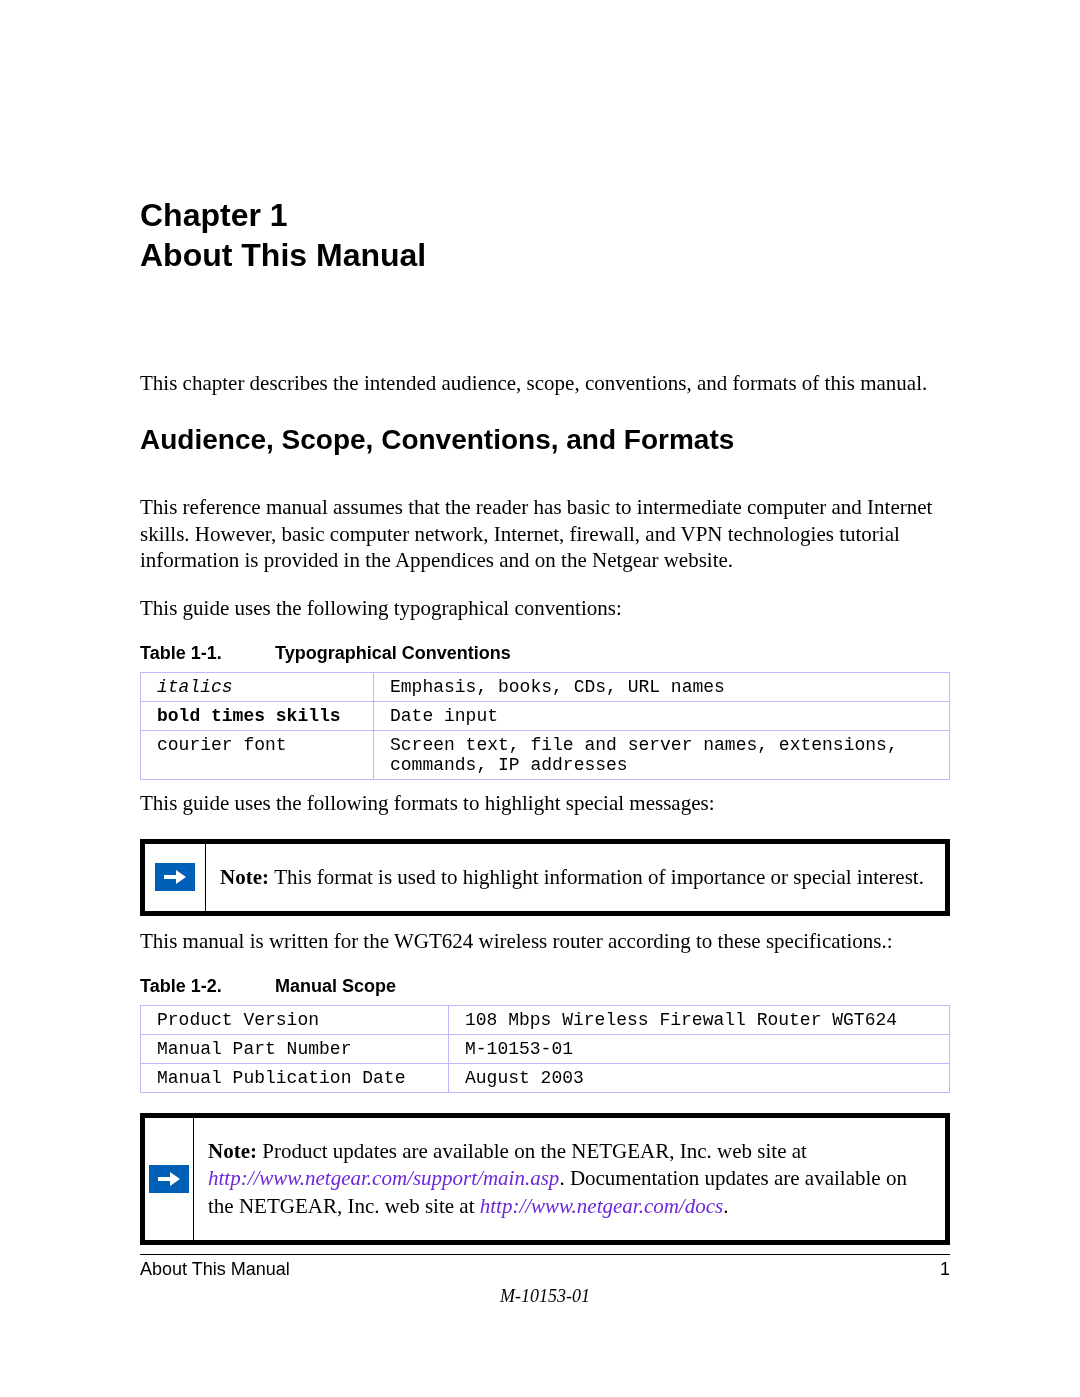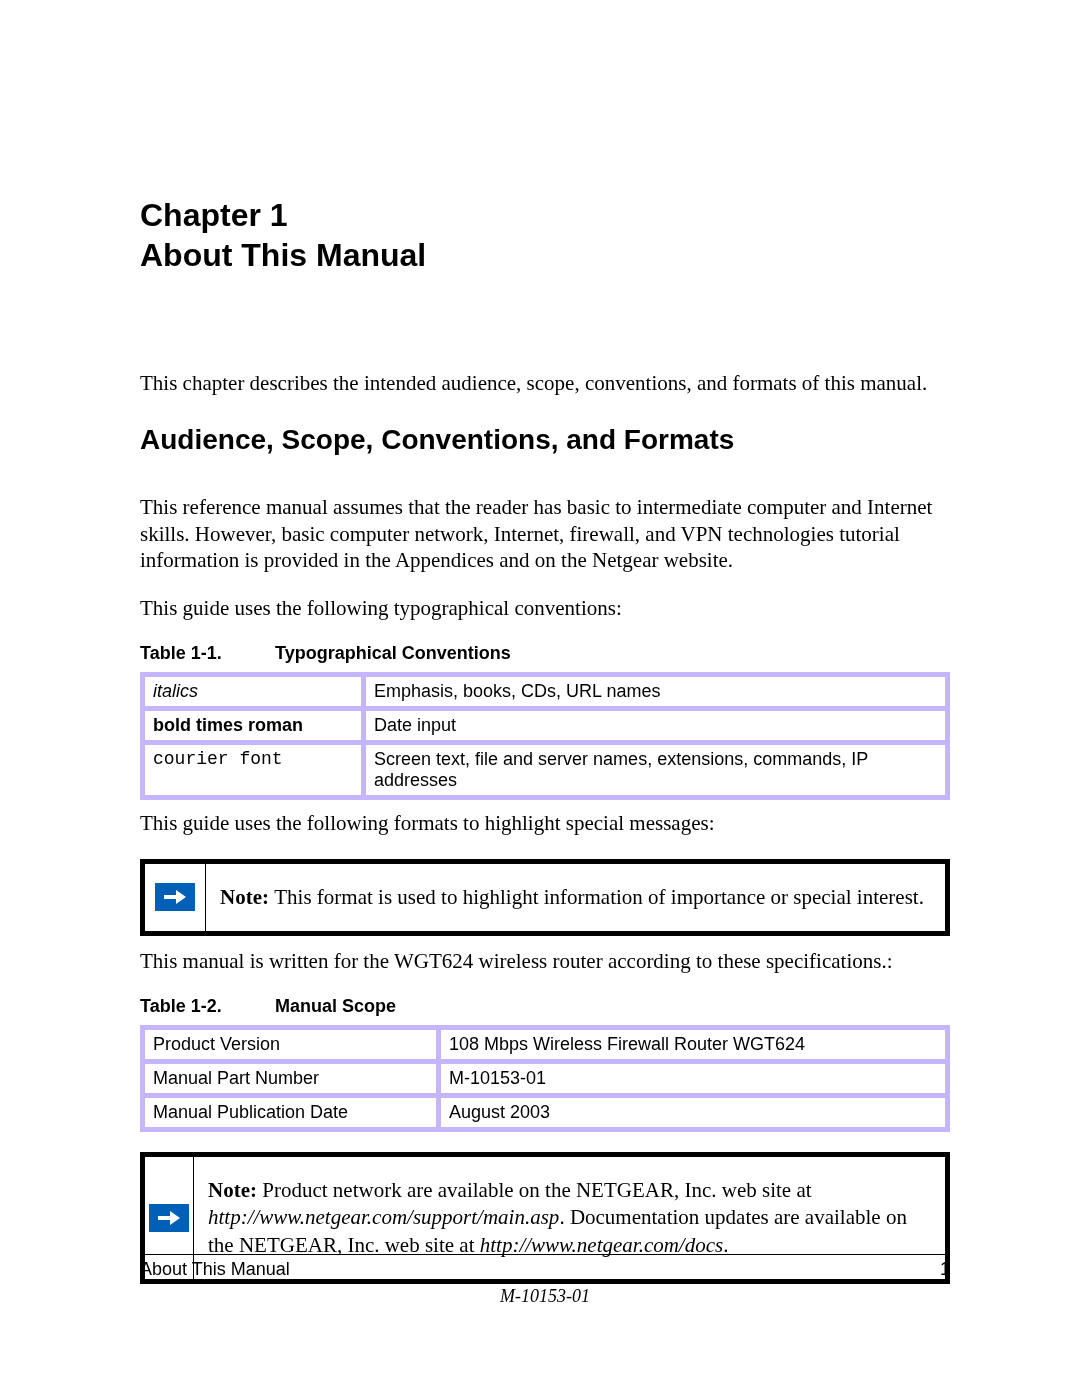--- a/index.html
+++ b/index.html
@@ -50,9 +50,10 @@
     margin-bottom: 10px;
   }
   table.data td {
-    border: 5px solid #c4b5fd;
-    padding: 4px 8px;
+    border: 1px solid #c4b5fd;
+    padding: 4px 16px;
     vertical-align: top;
+    font-family: Liberation Mono, monospace;
   }
   .italic { font-style: italic; }
   .bold-sans { font-family: Arial, Helvetica, sans-serif; font-weight: bold; }

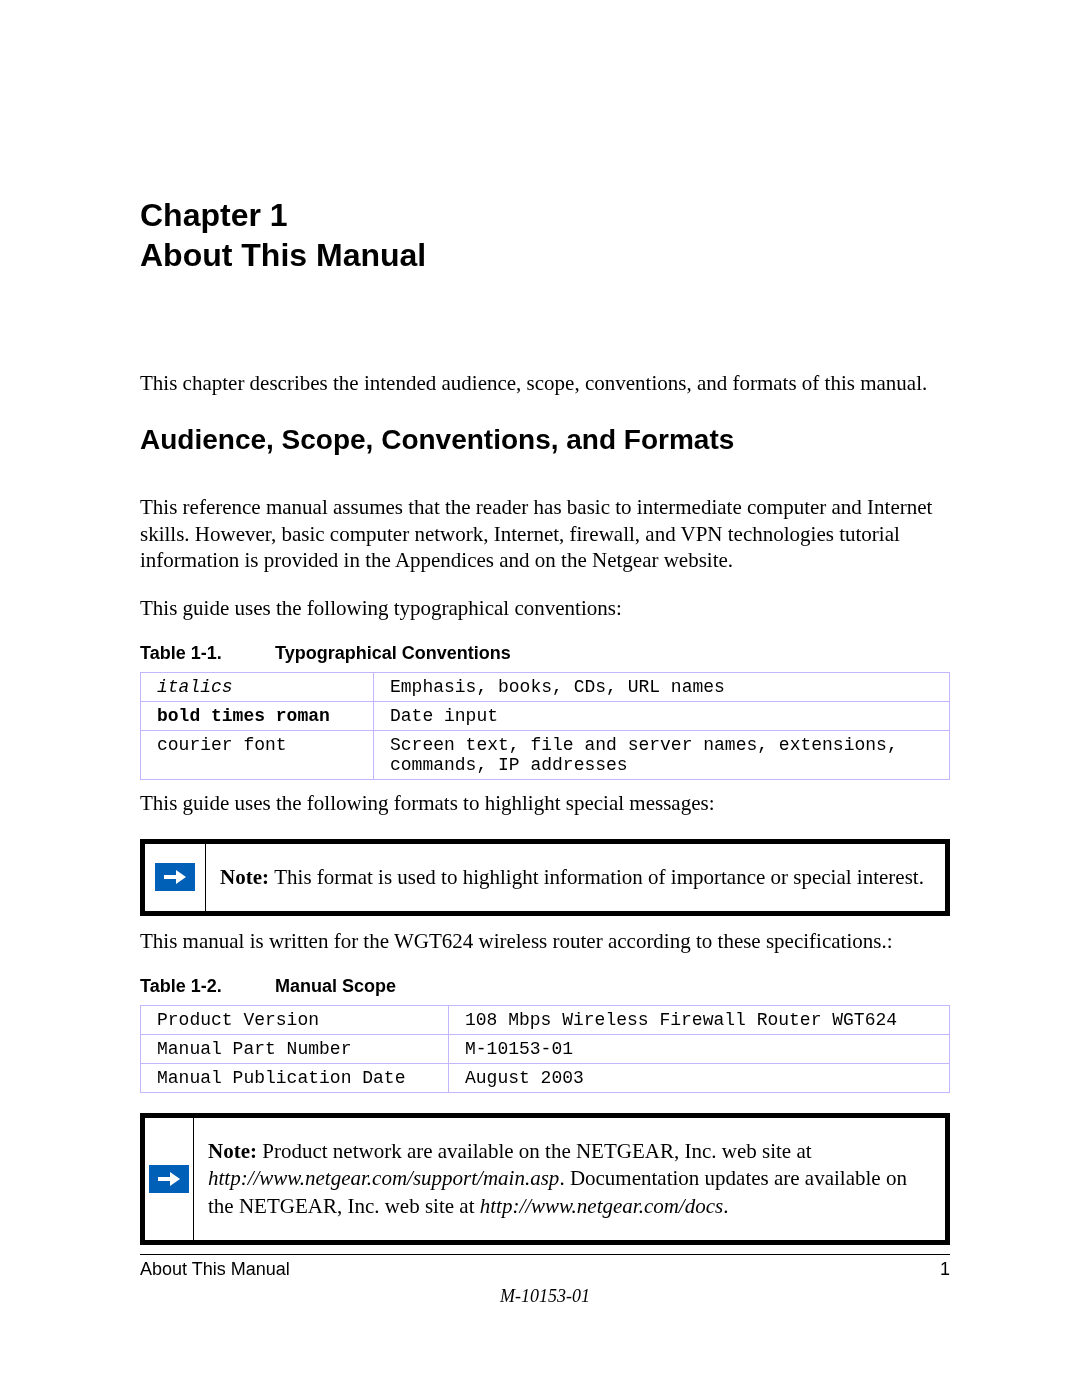--- a/index.html
+++ b/index.html
@@ -142,7 +142,7 @@
       <td>Emphasis, books, CDs, URL names</td>
     </tr>
     <tr>
-      <td class="bold-sans">bold times roman</td>
+      <td class="bold-sans">bold times skills</td>
       <td>Date input</td>
     </tr>
     <tr>

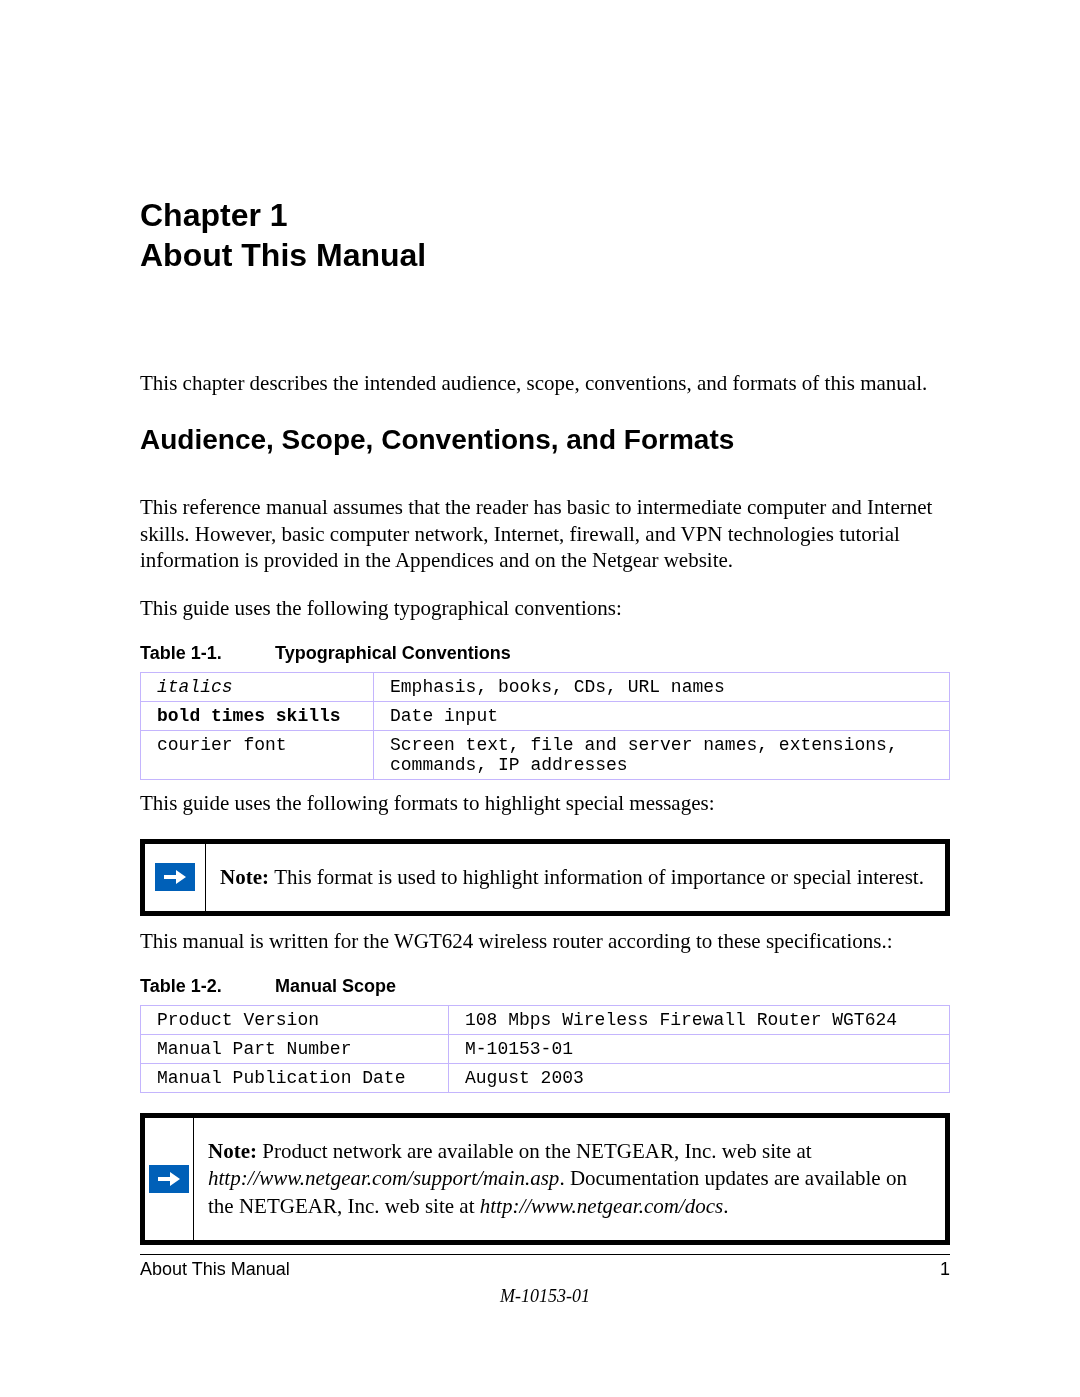--- a/index.html
+++ b/index.html
@@ -199,7 +199,7 @@
       </div>
     </div>
     <div class="note-text">
-      <span class="bold">Note: </span><span>Product network are available on the NETGEAR, Inc. web site at </span><span class="link">http://www.netgear.com/support/main.asp</span><span>. Documentation updates are available on the NETGEAR, Inc. web site at </span><span class="link">http://www.netgear.com/docs</span><span>.</span>
+      <span class="bold">Note: </span><span>Product updates are available on the NETGEAR, Inc. web site at </span><span class="link">http://www.netgear.com/support/main.asp</span><span>. Documentation updates are available on the NETGEAR, Inc. web site at </span><span class="link">http://www.netgear.com/docs</span><span>.</span>
     </div>
   </div>
 

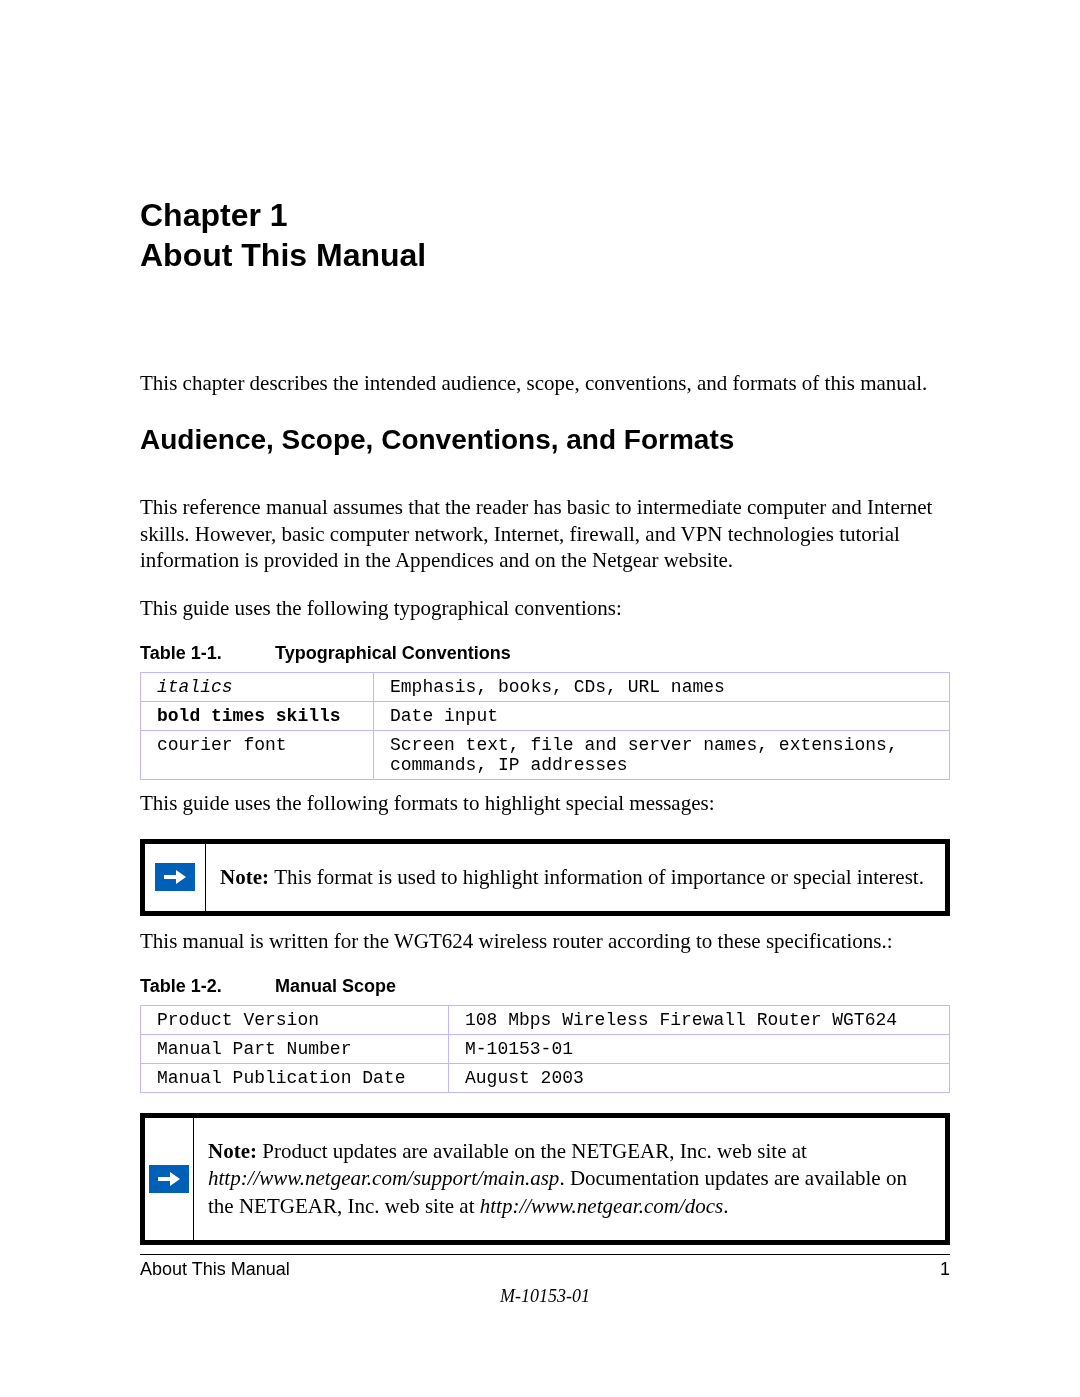--- a/index.html
+++ b/index.html
@@ -87,7 +87,7 @@
     font-size: 21px;
     line-height: 1.3;
   }
-  .note-text .link { color: #000000; font-style: italic; }
+  .note-text .link { color: #6d28d9; font-style: italic; }
   .note-text .bold { font-weight: bold; }
   .footer {
     position: absolute;

